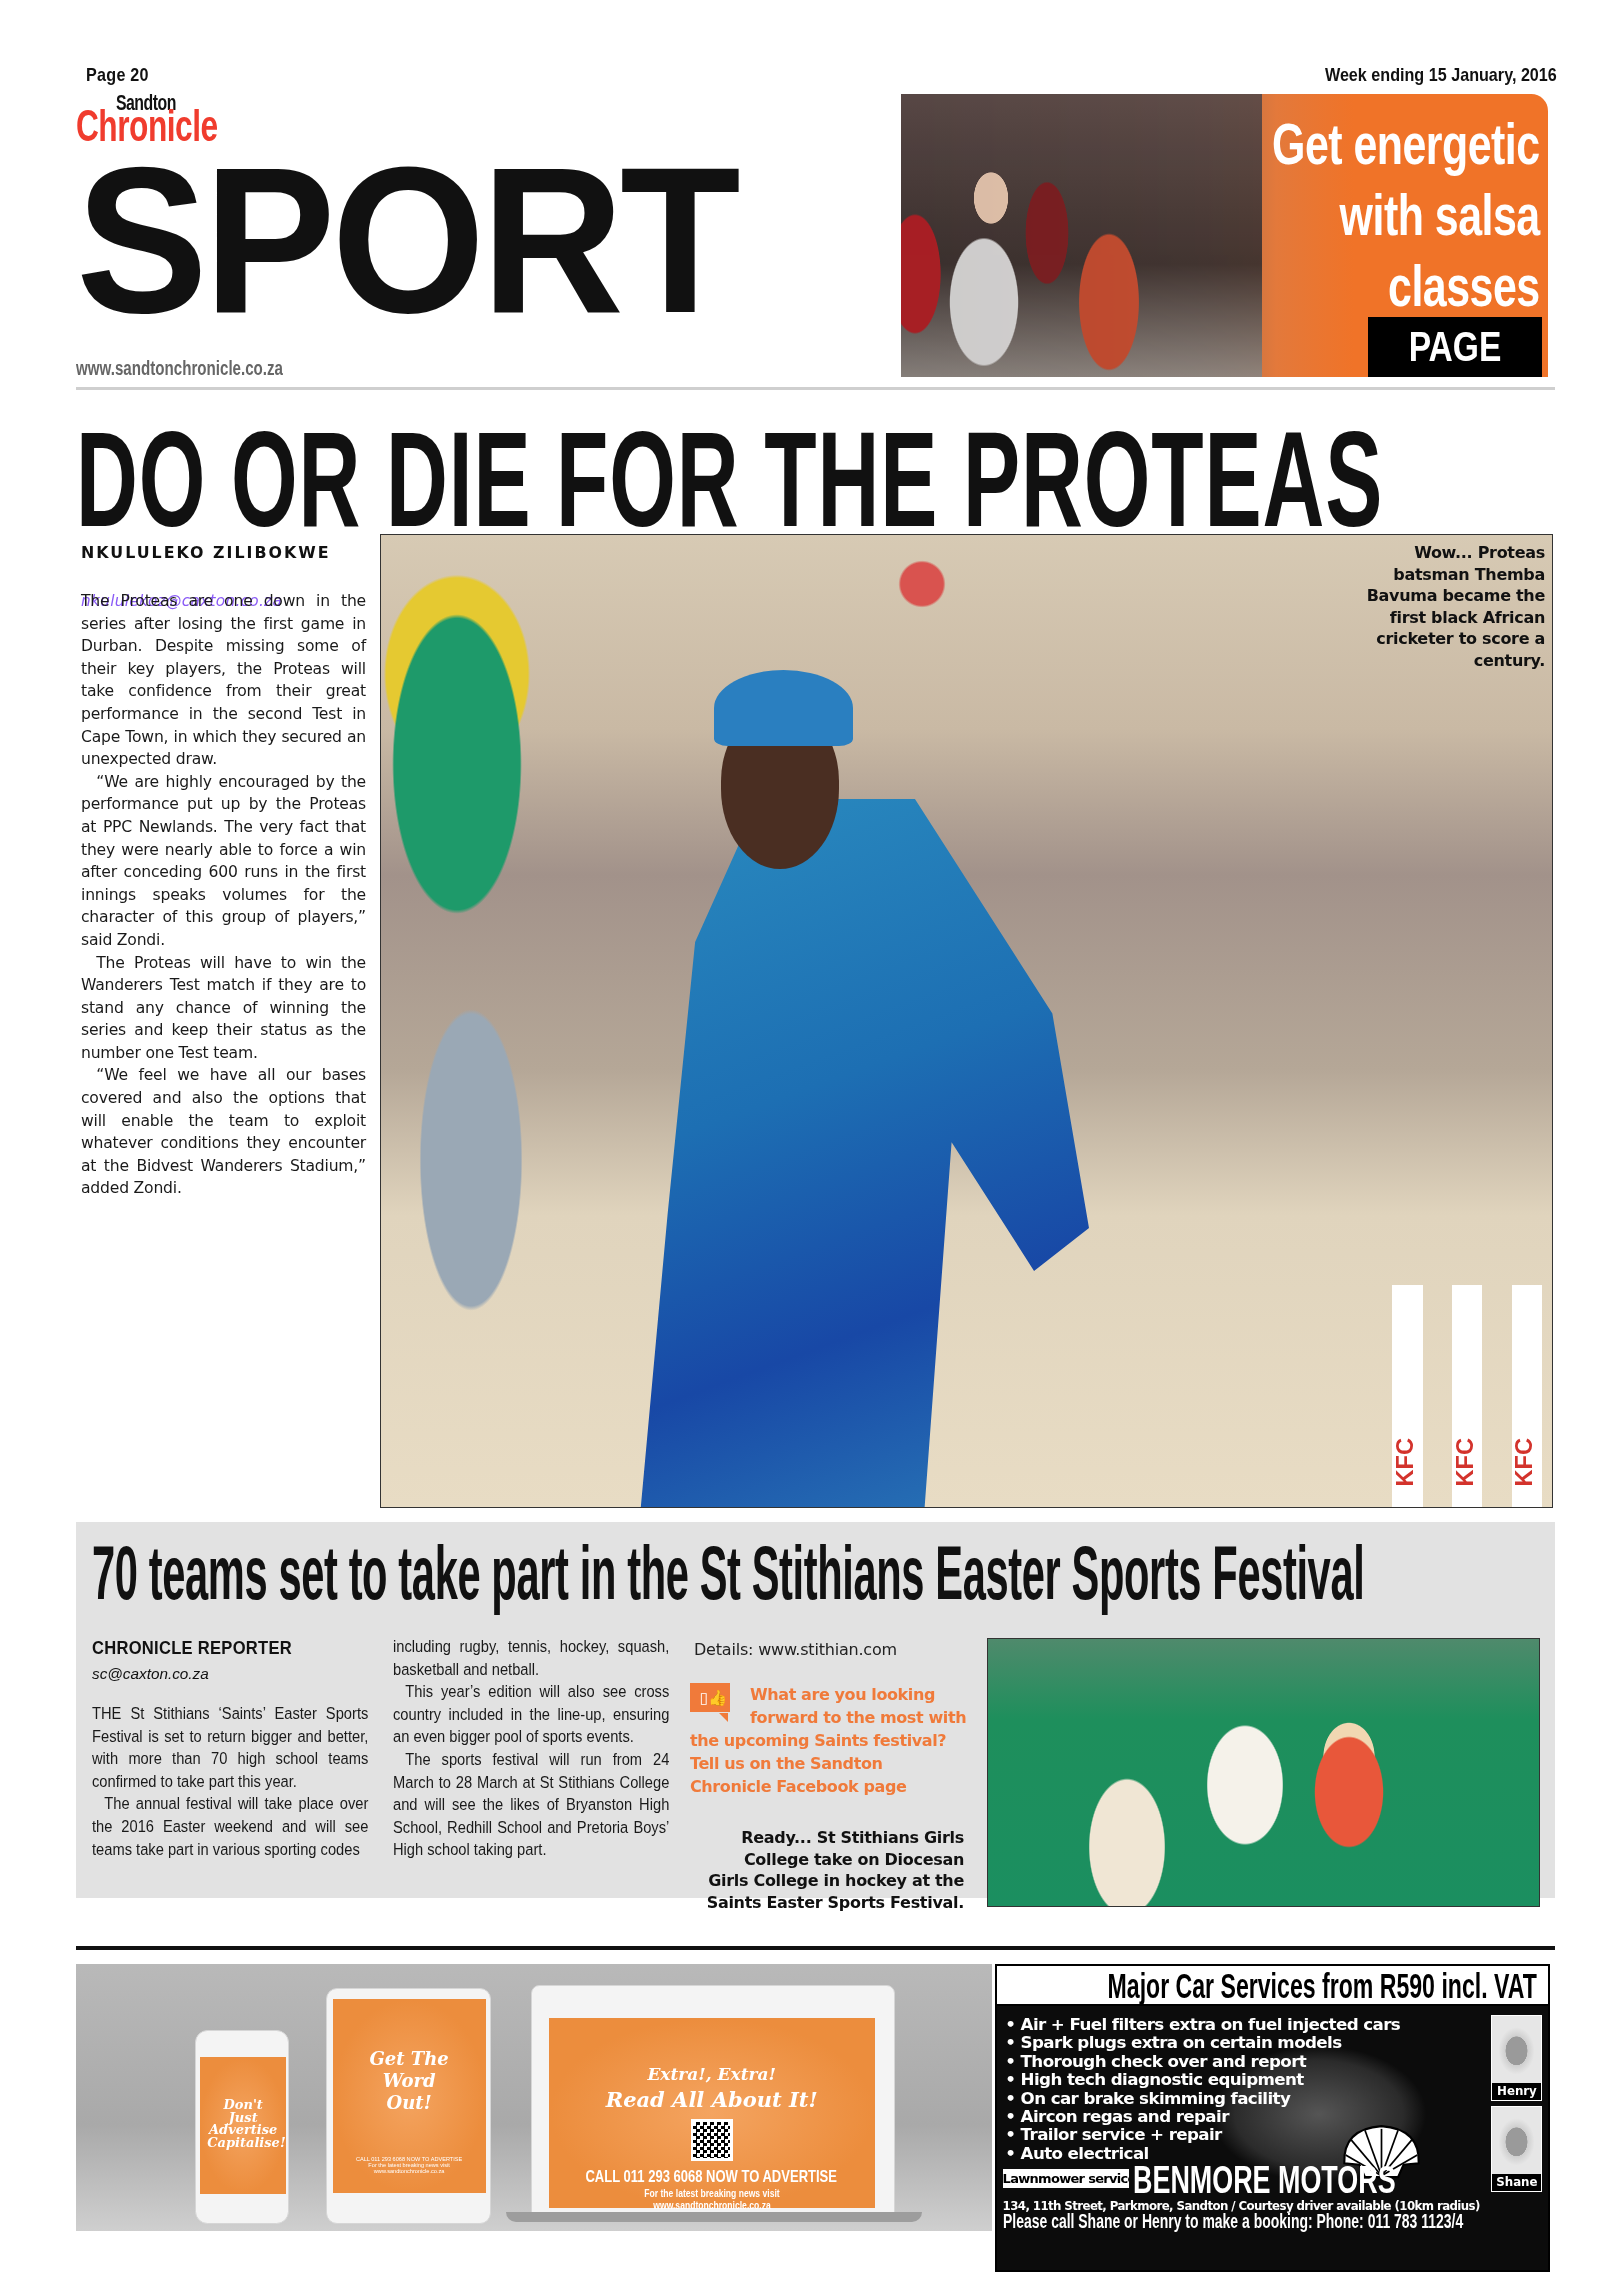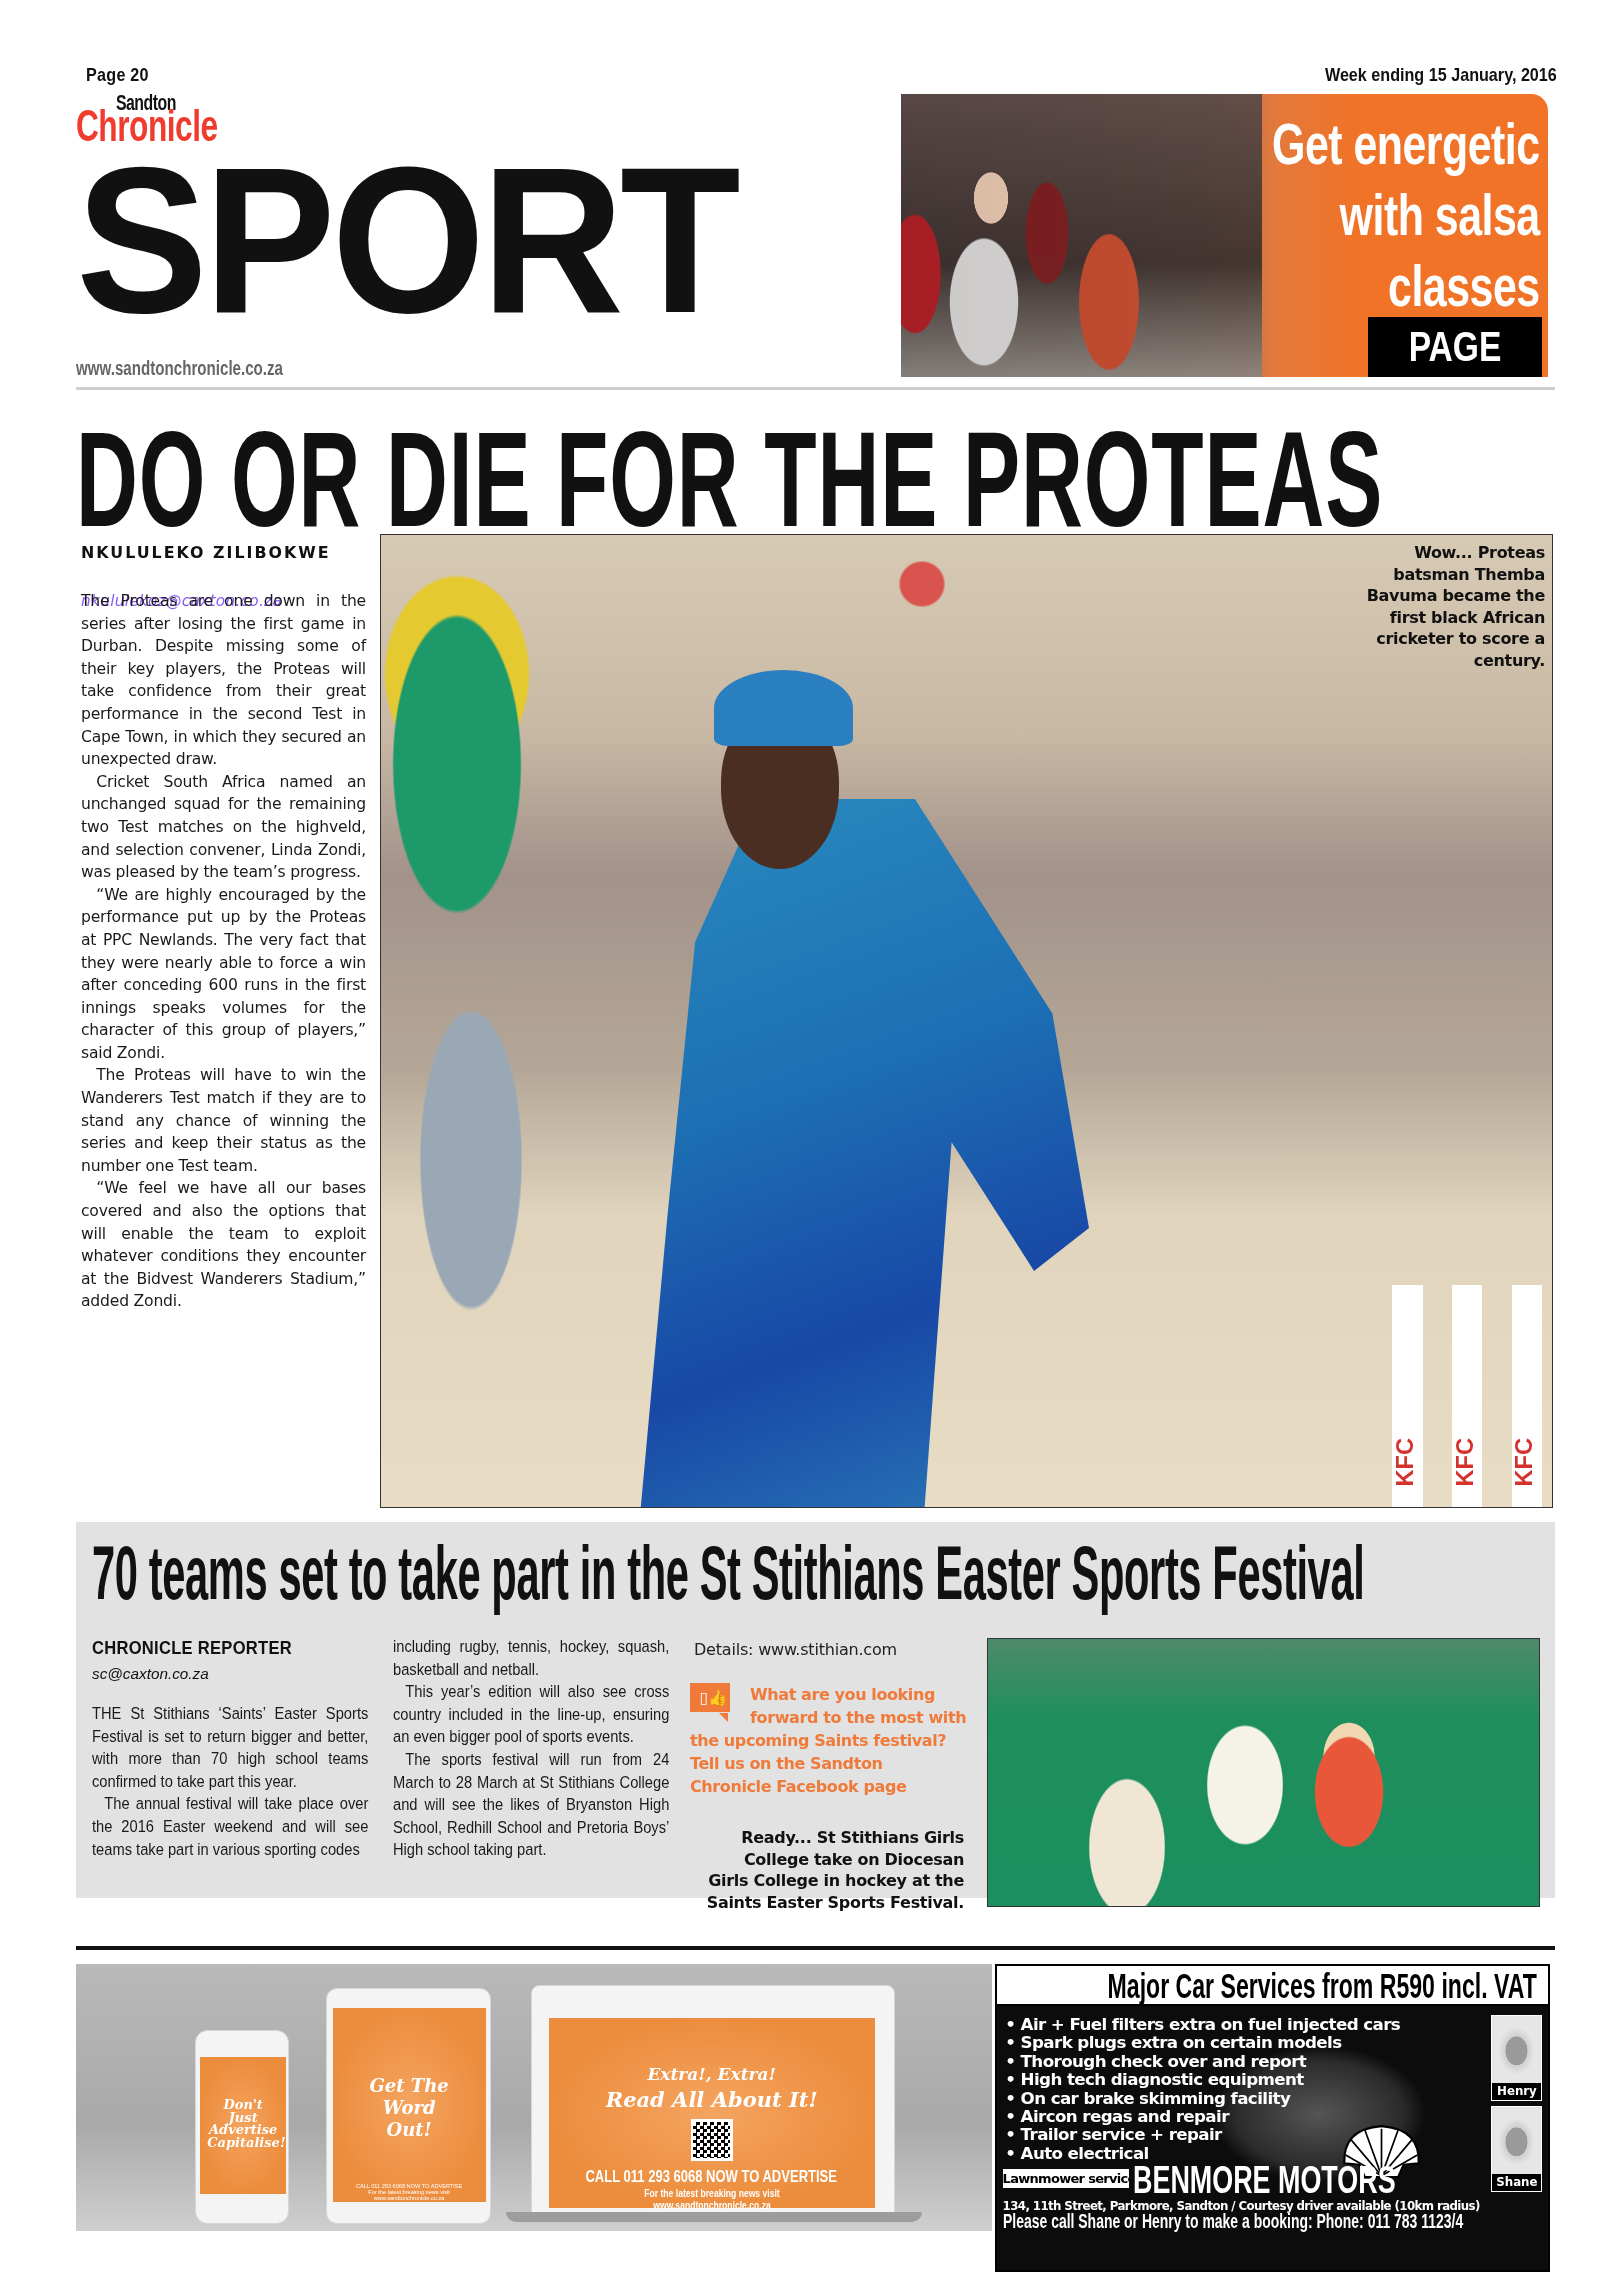--- a/index.html
+++ b/index.html
@@ -146,7 +146,6 @@
 <div class="abs byline-email">nkululekoz@caxton.co.za</div>
 <div class="abs article">
   <p>The Proteas are one down in the series after losing the first game in Durban. Despite missing some of their key players, the Proteas will take confidence from their great performance in the second Test in Cape Town, in which they secured an unexpected draw.</p>
-  <p>Cricket South Africa named an unchanged squad for the remaining two Test matches on the highveld, and selection convener, Linda Zondi, was pleased by the team’s progress.</p>
   <p>“We are highly encouraged by the performance put up by the Proteas at PPC Newlands. The very fact that they were nearly able to force a win after conceding 600 runs in the first innings speaks volumes for the character of this group of players,” said Zondi.</p>
   <p>The Proteas will have to win the Wanderers Test match if they are to stand any chance of winning the series and keep their status as the number one Test team.</p>
   <p>“We feel we have all our bases covered and also the options that will enable the team to exploit whatever conditions they encounter at the Bidvest Wanderers Stadium,” added Zondi.</p>

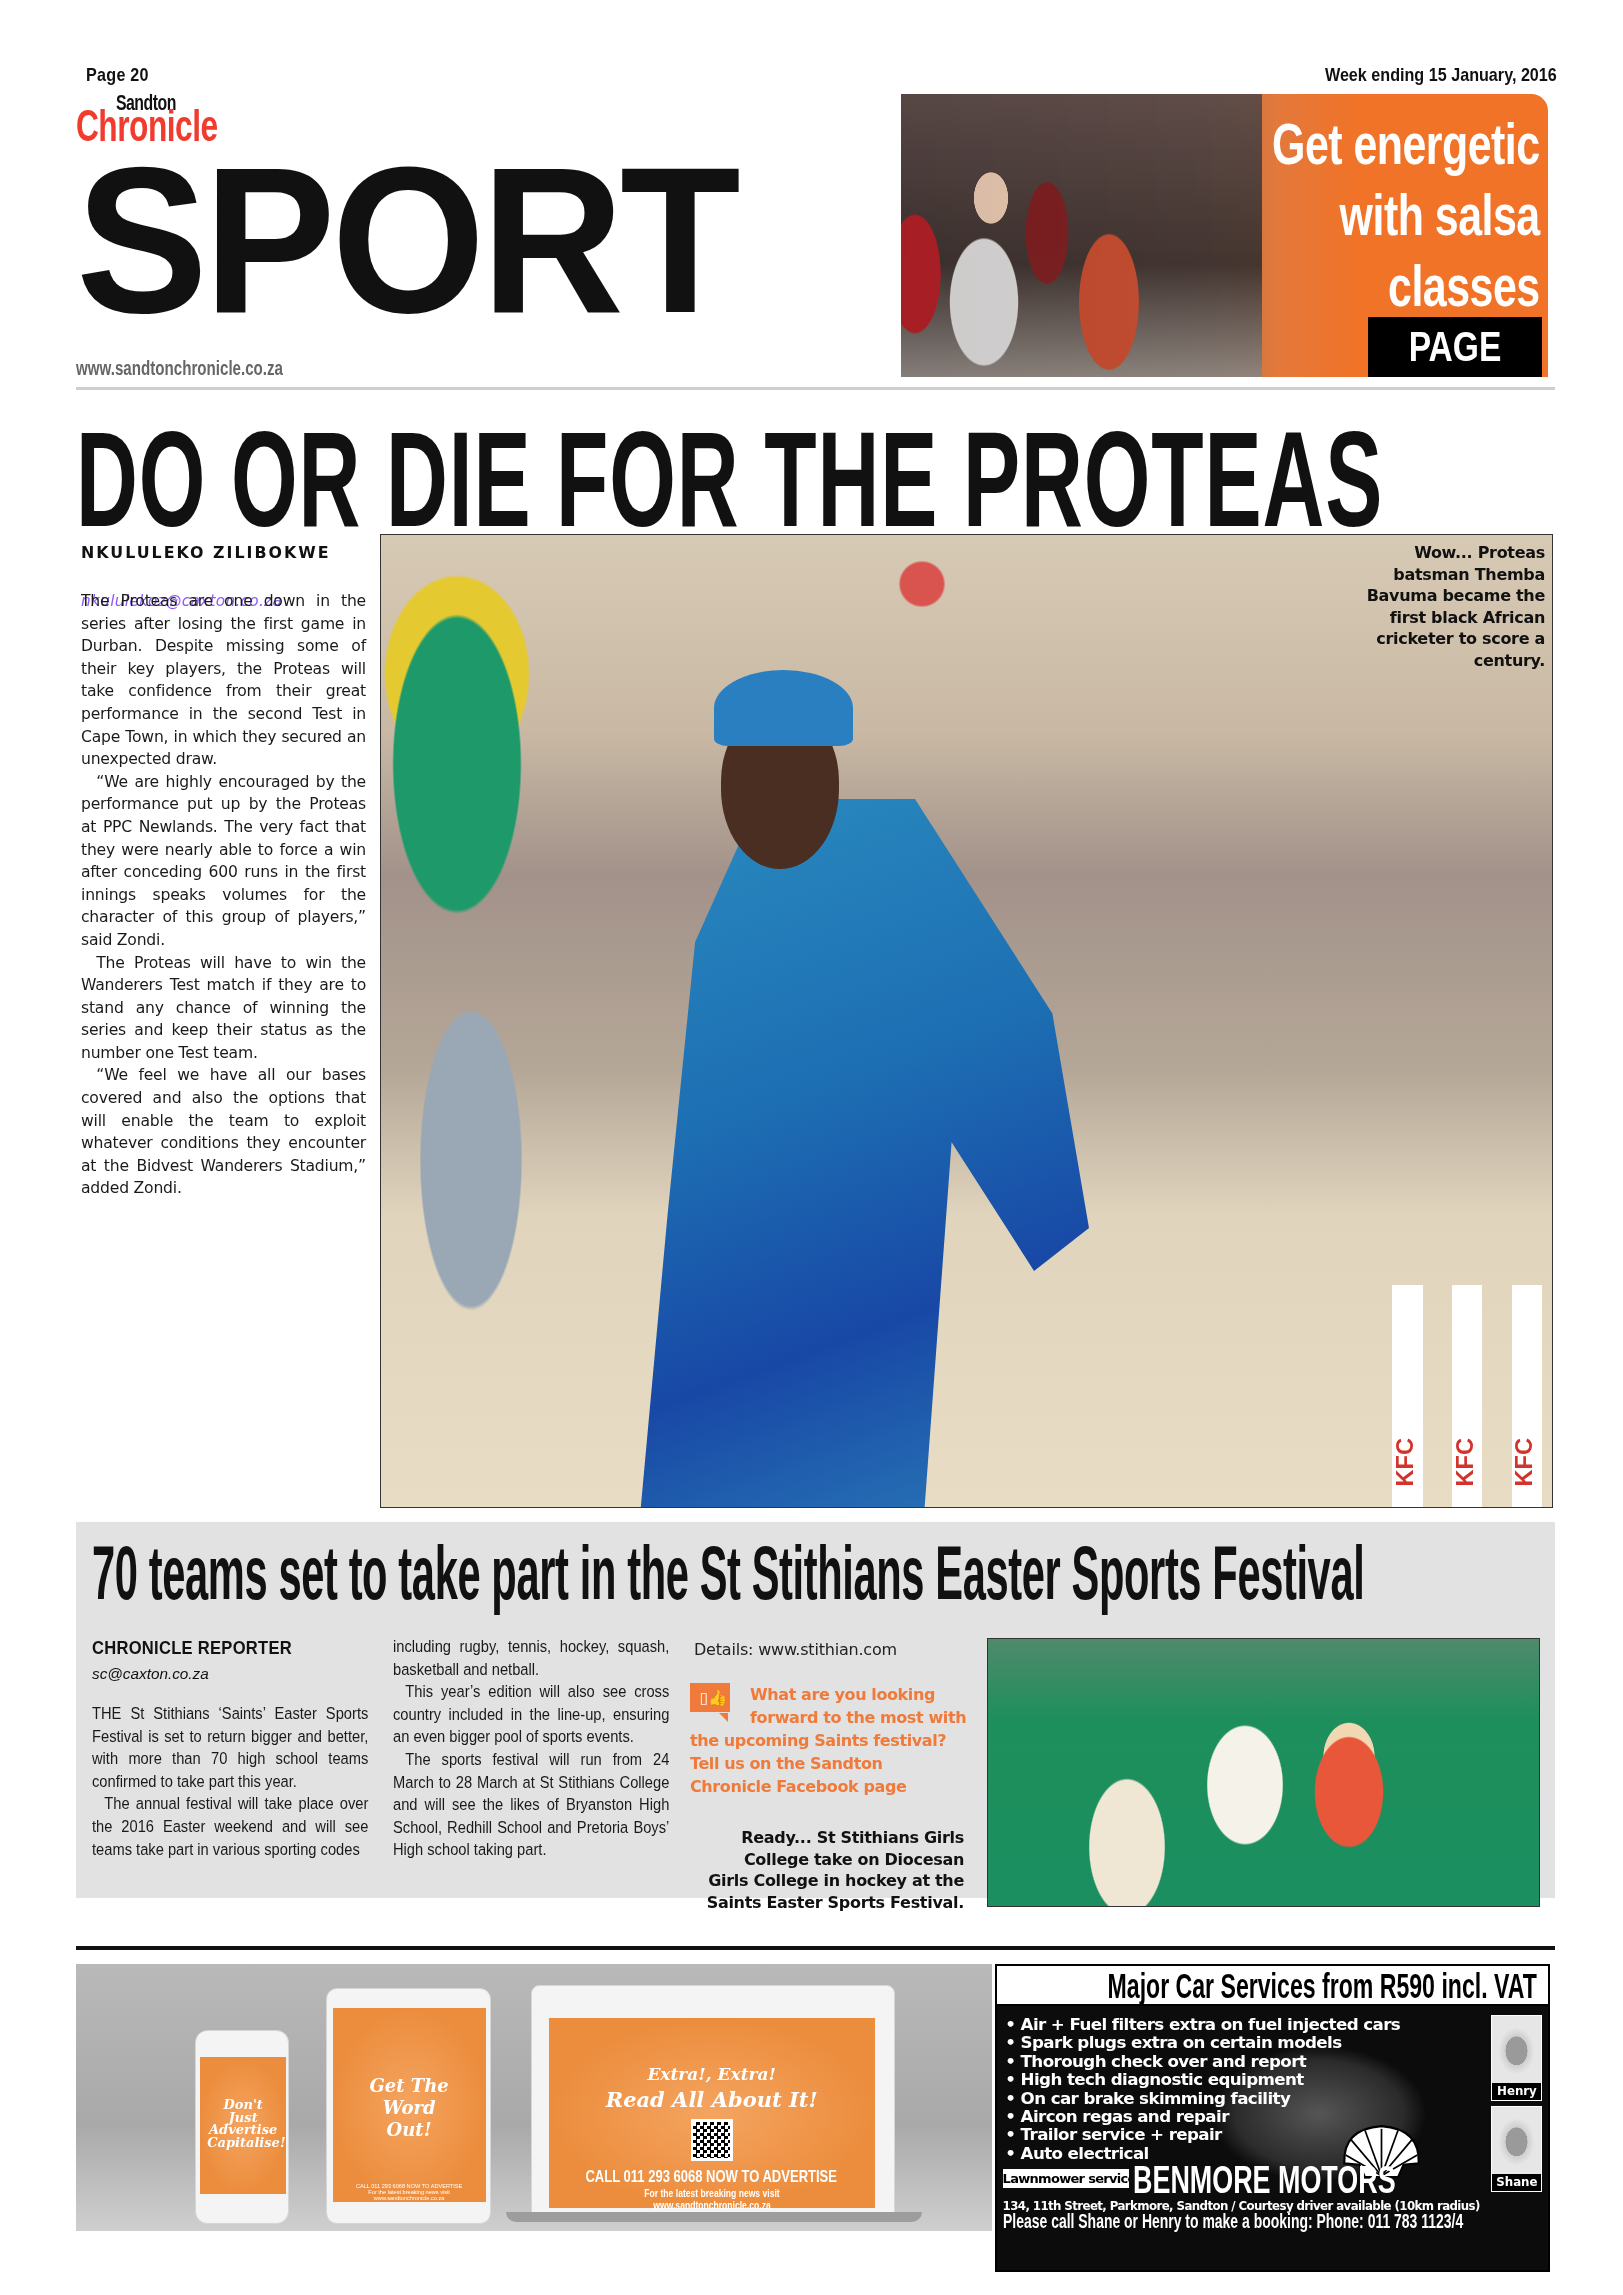--- a/index.html
+++ b/index.html
@@ -197,7 +197,7 @@
     </div>
   </div>
   <div class="device" style="left:250px; top:24px; width:165px; height:236px; border-radius:11px;">
-    <div class="screen" style="left:5.6px; top:19px; width:153px; height:194px; padding-top:67px;">
+    <div class="screen" style="left:5.6px; top:10px; width:153px; height:194px; padding-top:49px;">
       <div class="script" style="font-size:18px; line-height:22px; padding:0 28px;">Get The Word Out!</div>
       <div class="small-print" style="margin-top:42px;">CALL 011 293 6068 NOW TO ADVERTISE</div>
       <div class="small-print" style="padding:0 14px;">For the latest breaking news visit www.sandtonchronicle.co.za</div>

